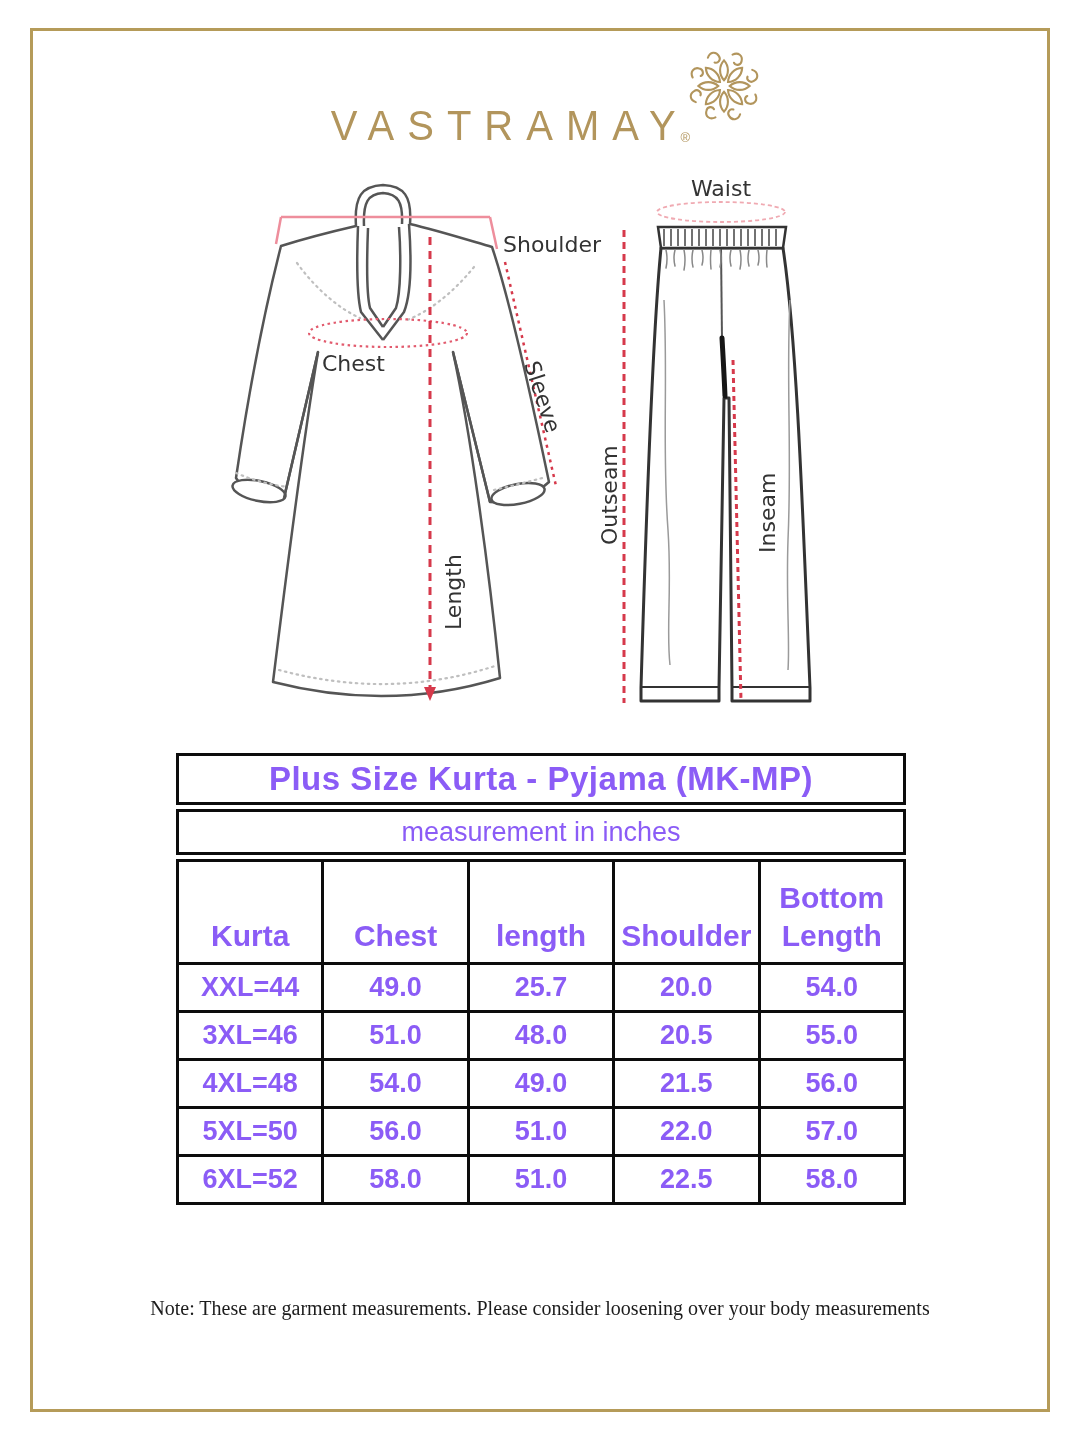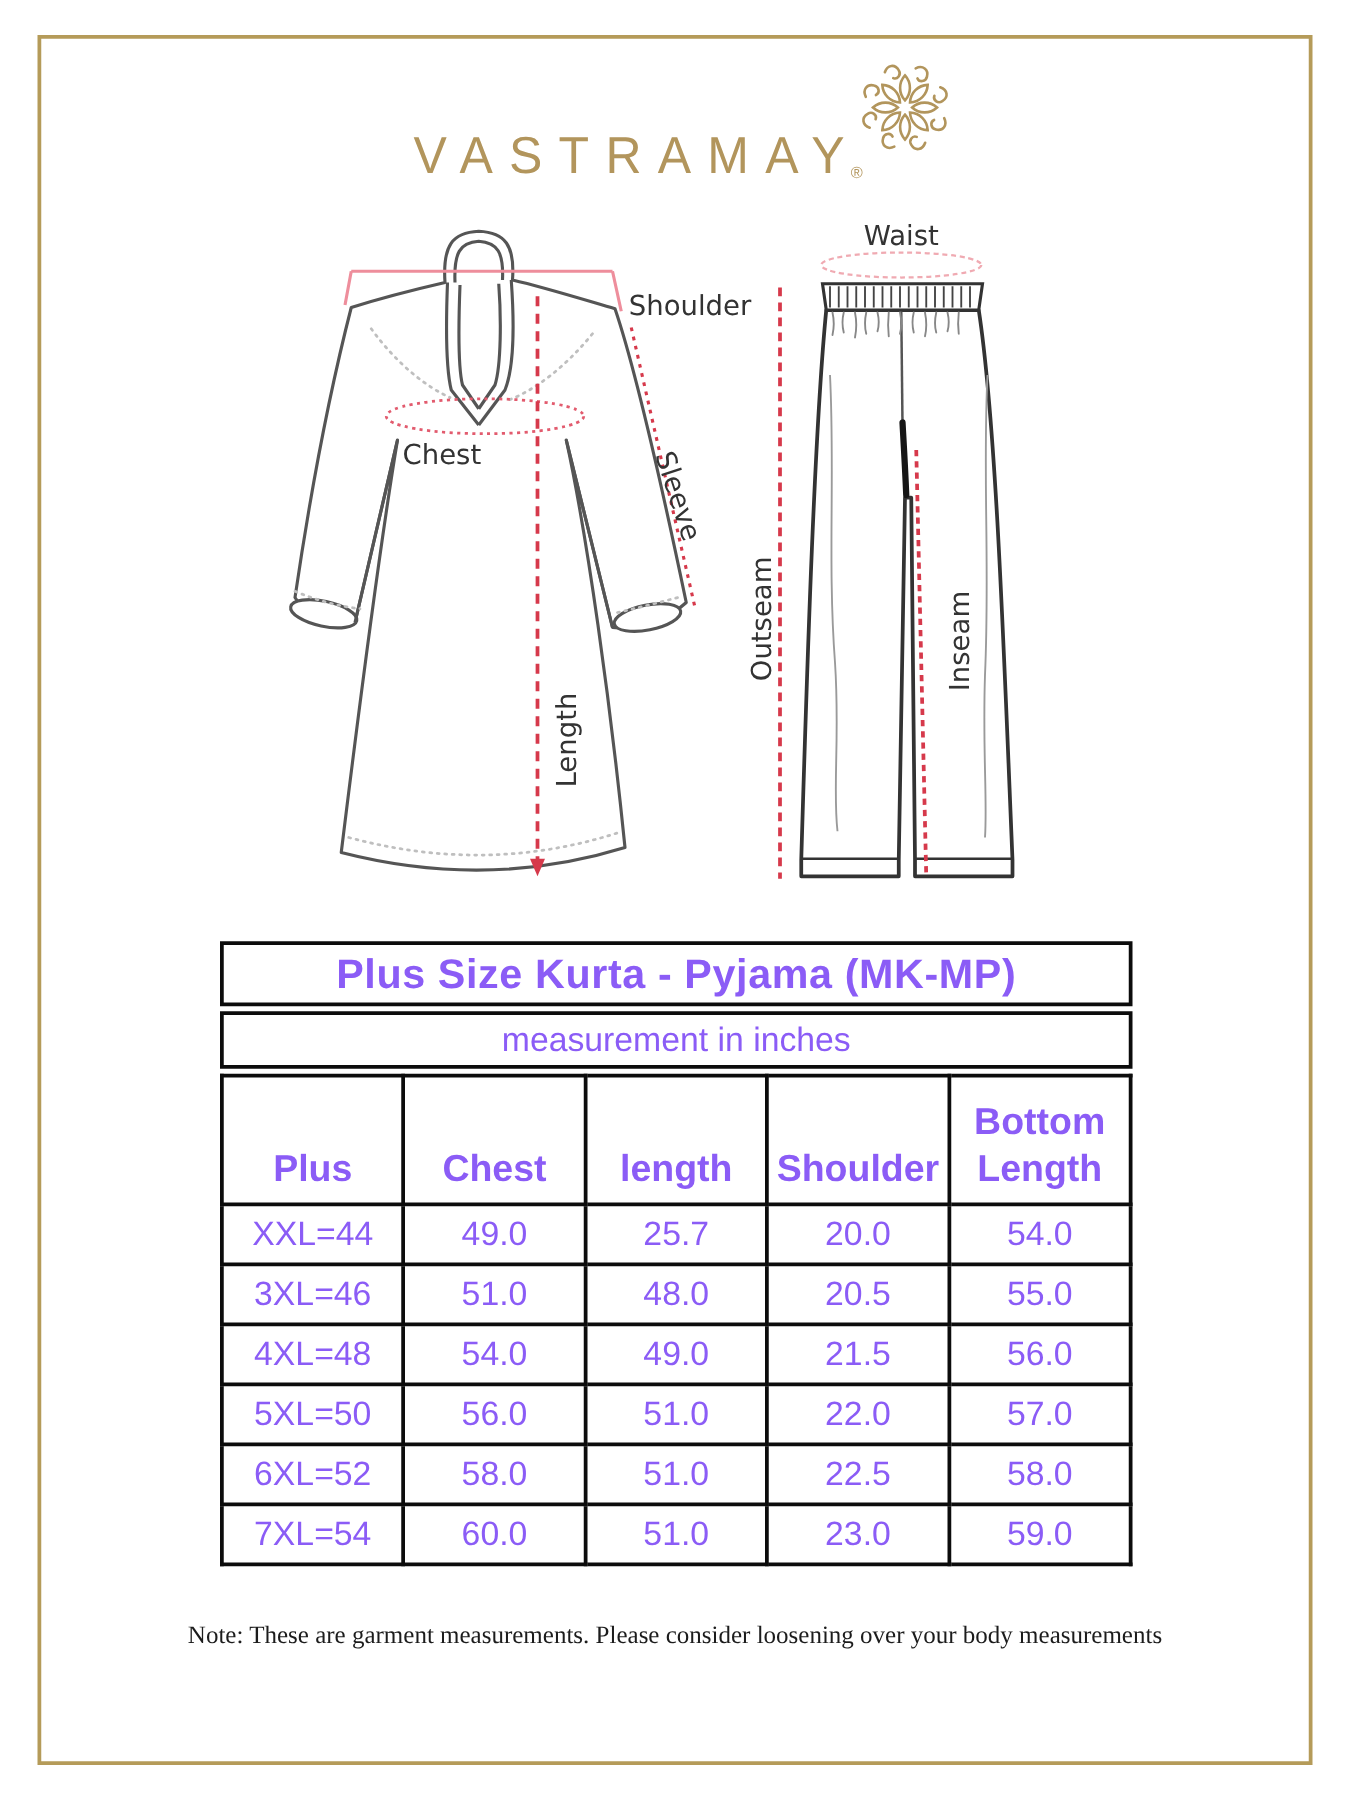--- a/index.html
+++ b/index.html
@@ -162,7 +162,7 @@
   <table class="grid">
     <thead>
       <tr>
-        <th>Plus</th>
+        <th>Kurta</th>
         <th>Chest</th>
         <th>length</th>
         <th>Shoulder</th>

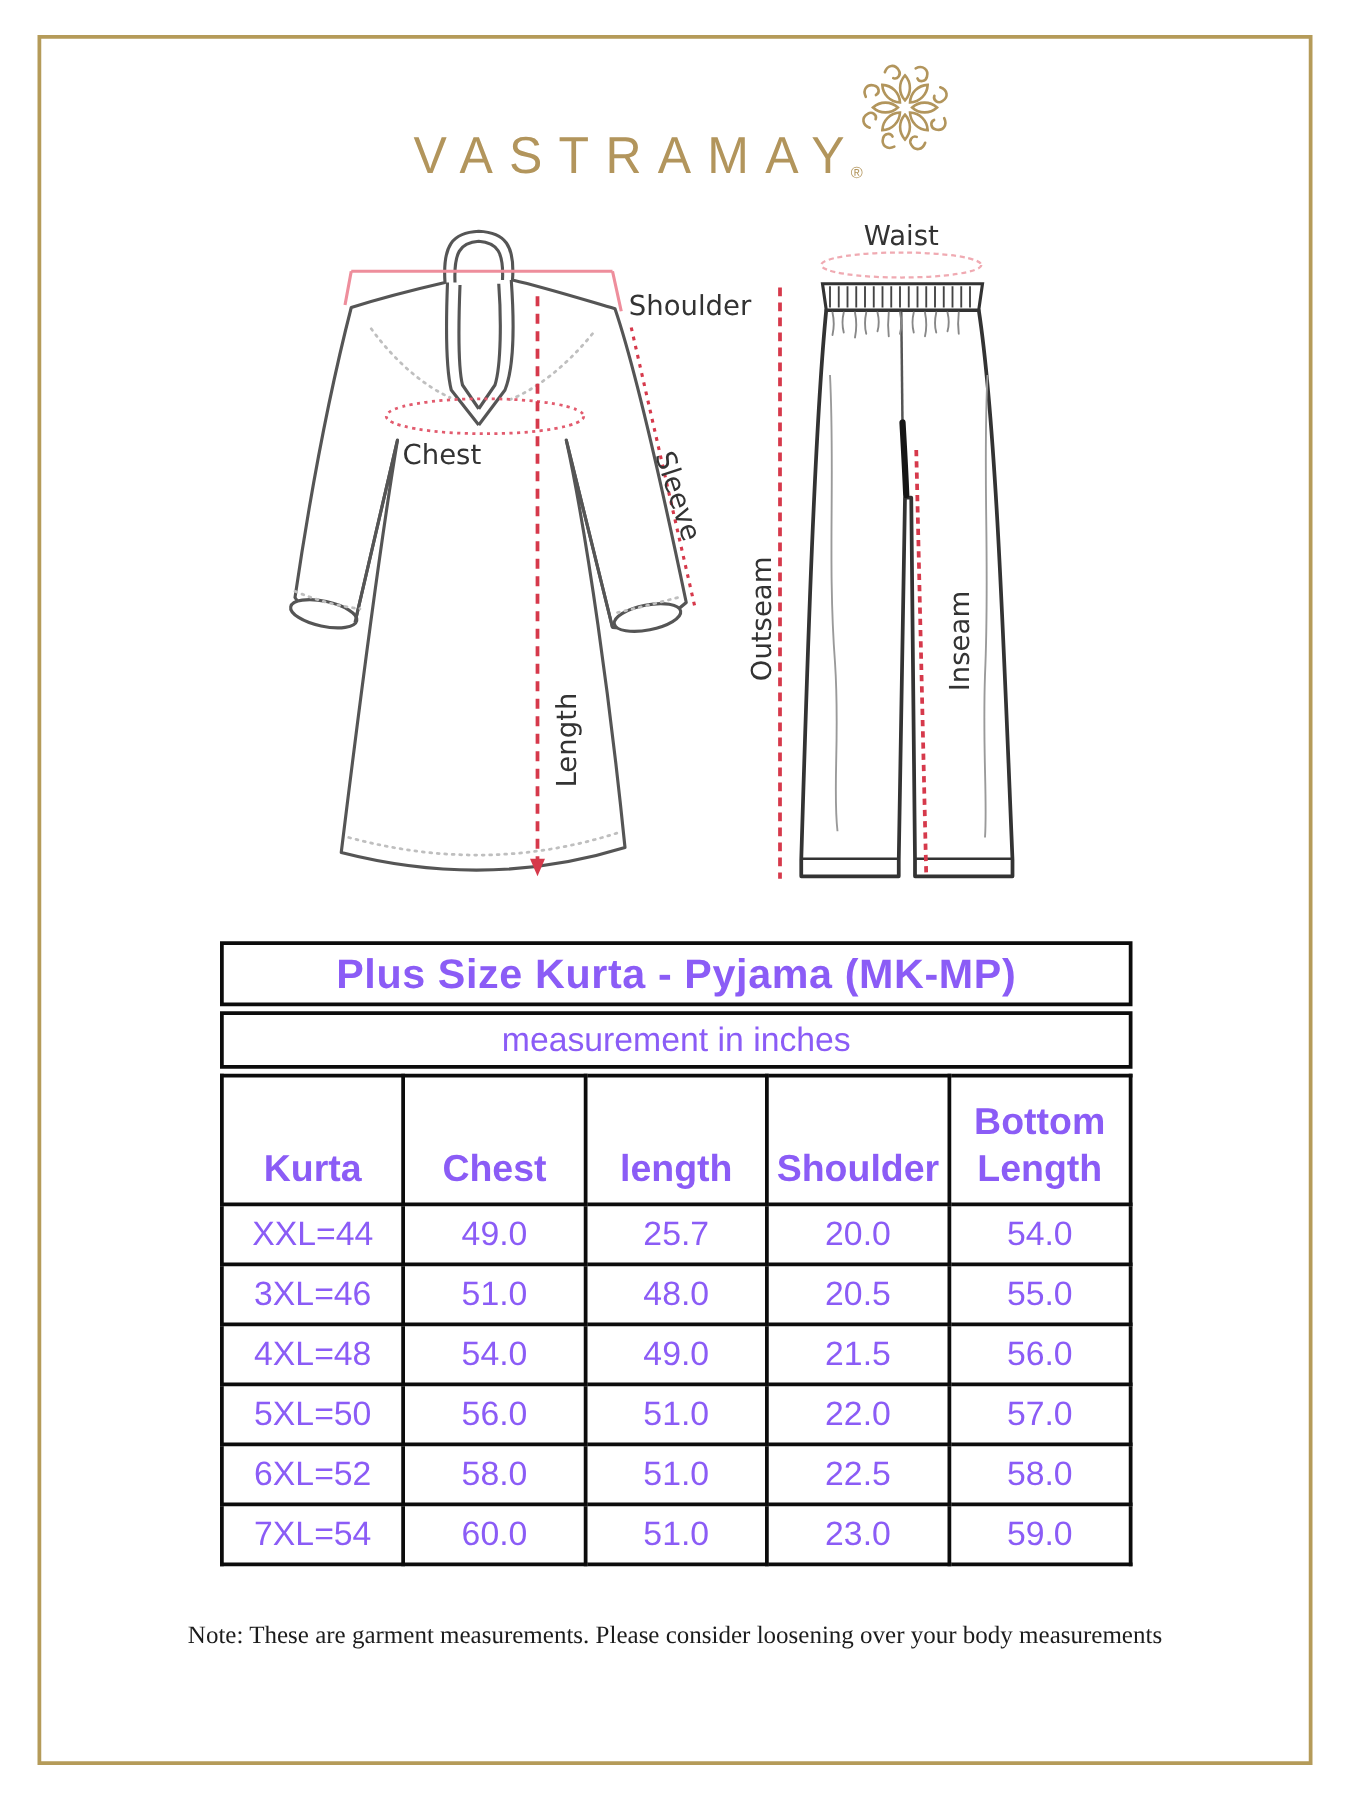--- a/index.html
+++ b/index.html
@@ -34,7 +34,7 @@
        font-family:"Liberation Sans",sans-serif;background:#fff;margin-top:32px;}
   table.grid th{height:92px;vertical-align:bottom;font-size:30px;font-weight:700;
        padding:0 4px 8px 4px;line-height:1.25;}
-  table.grid td{height:43px;font-size:27px;font-weight:400;}
+  table.grid td{height:43px;font-size:27px;font-weight:700;}
 
   
   .note{position:absolute;top:1287px;left:40px;right:40px;text-align:center;

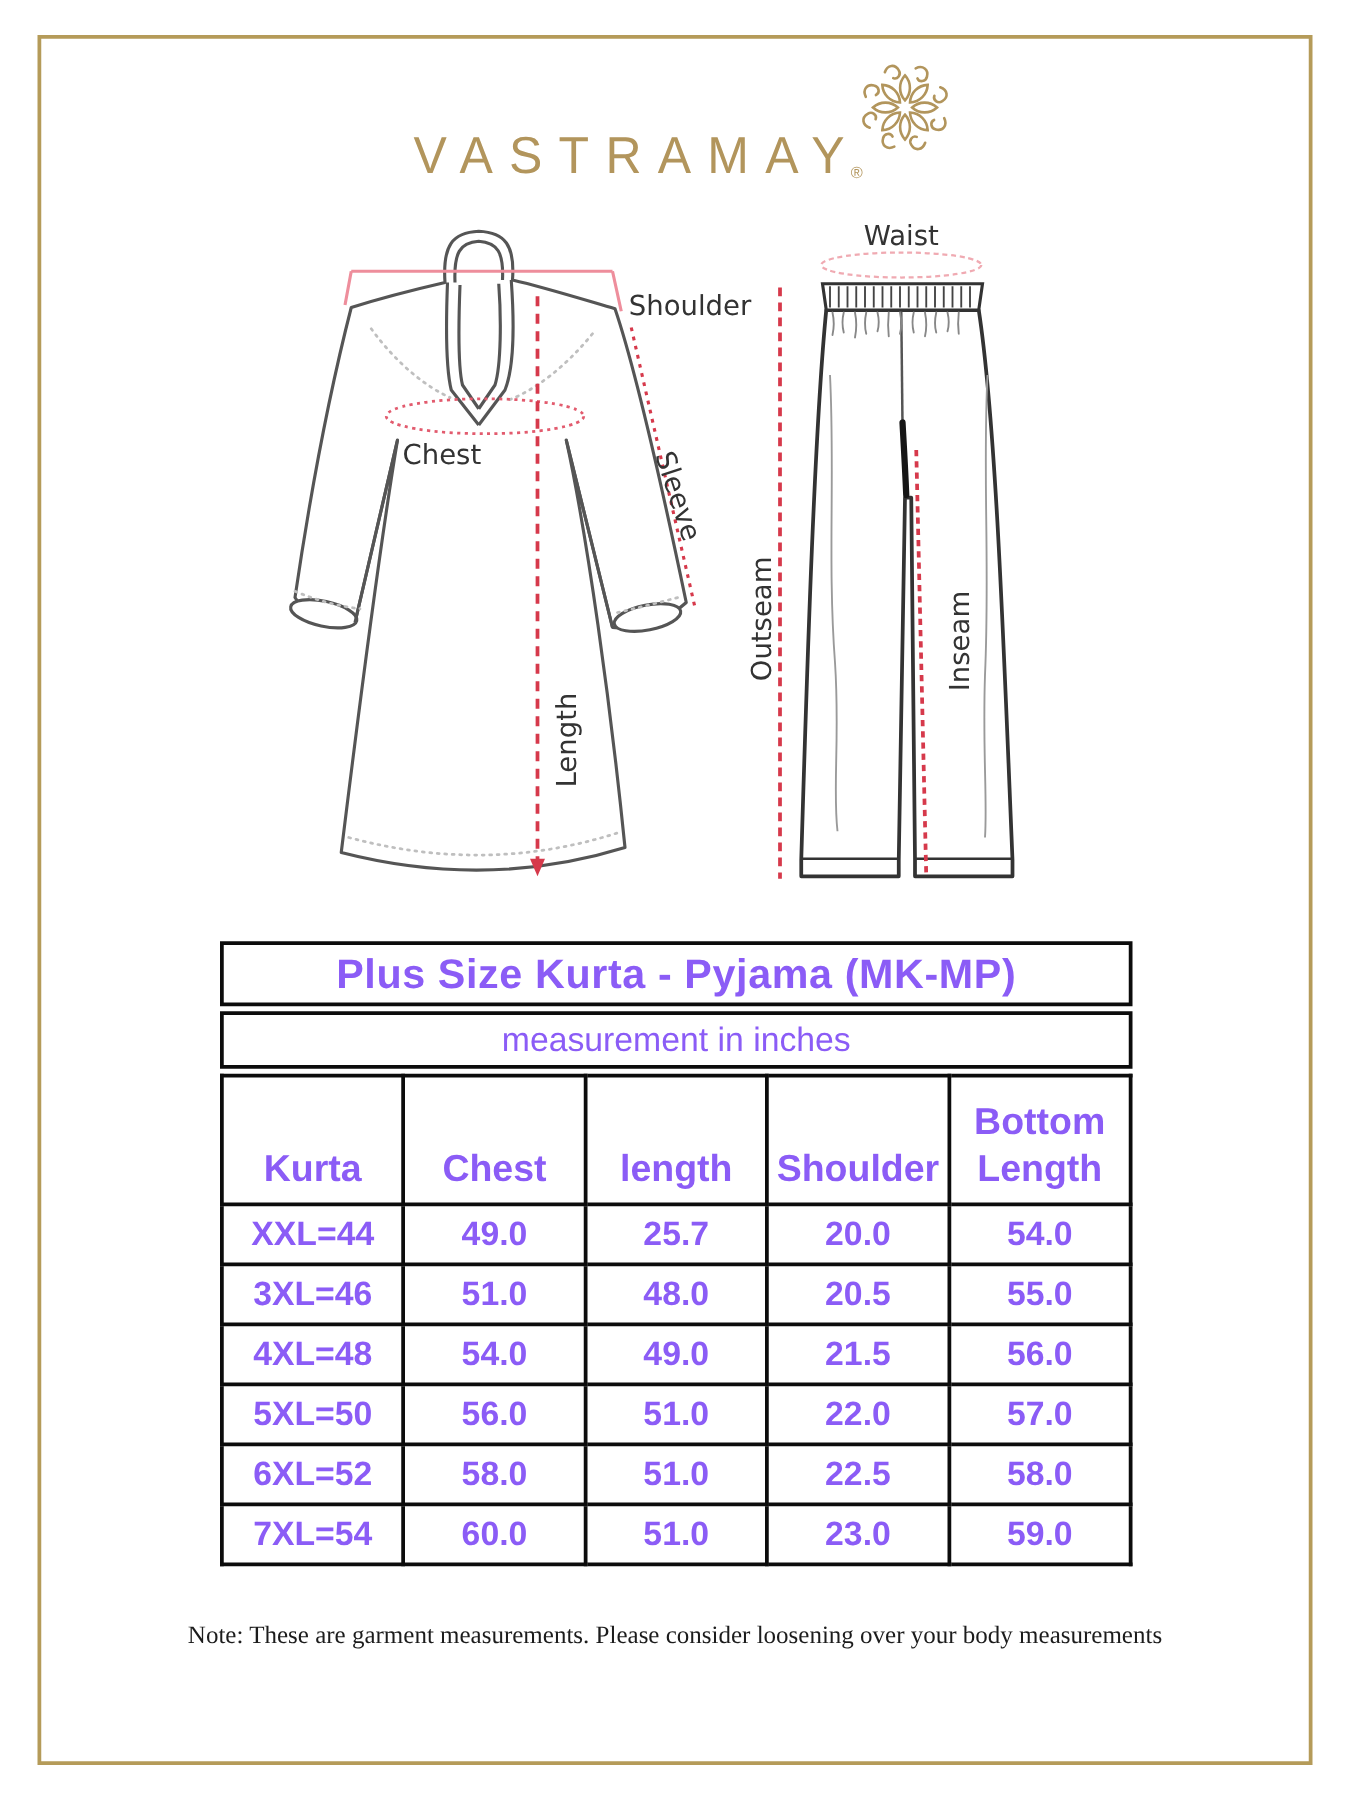--- a/index.html
+++ b/index.html
@@ -205,13 +205,6 @@
         <td>22.5</td>
         <td>58.0</td>
       </tr>
-      <tr>
-        <td>7XL=54</td>
-        <td>60.0</td>
-        <td>51.0</td>
-        <td>23.0</td>
-        <td>59.0</td>
-      </tr>
     </tbody>
   </table>
 </div>

